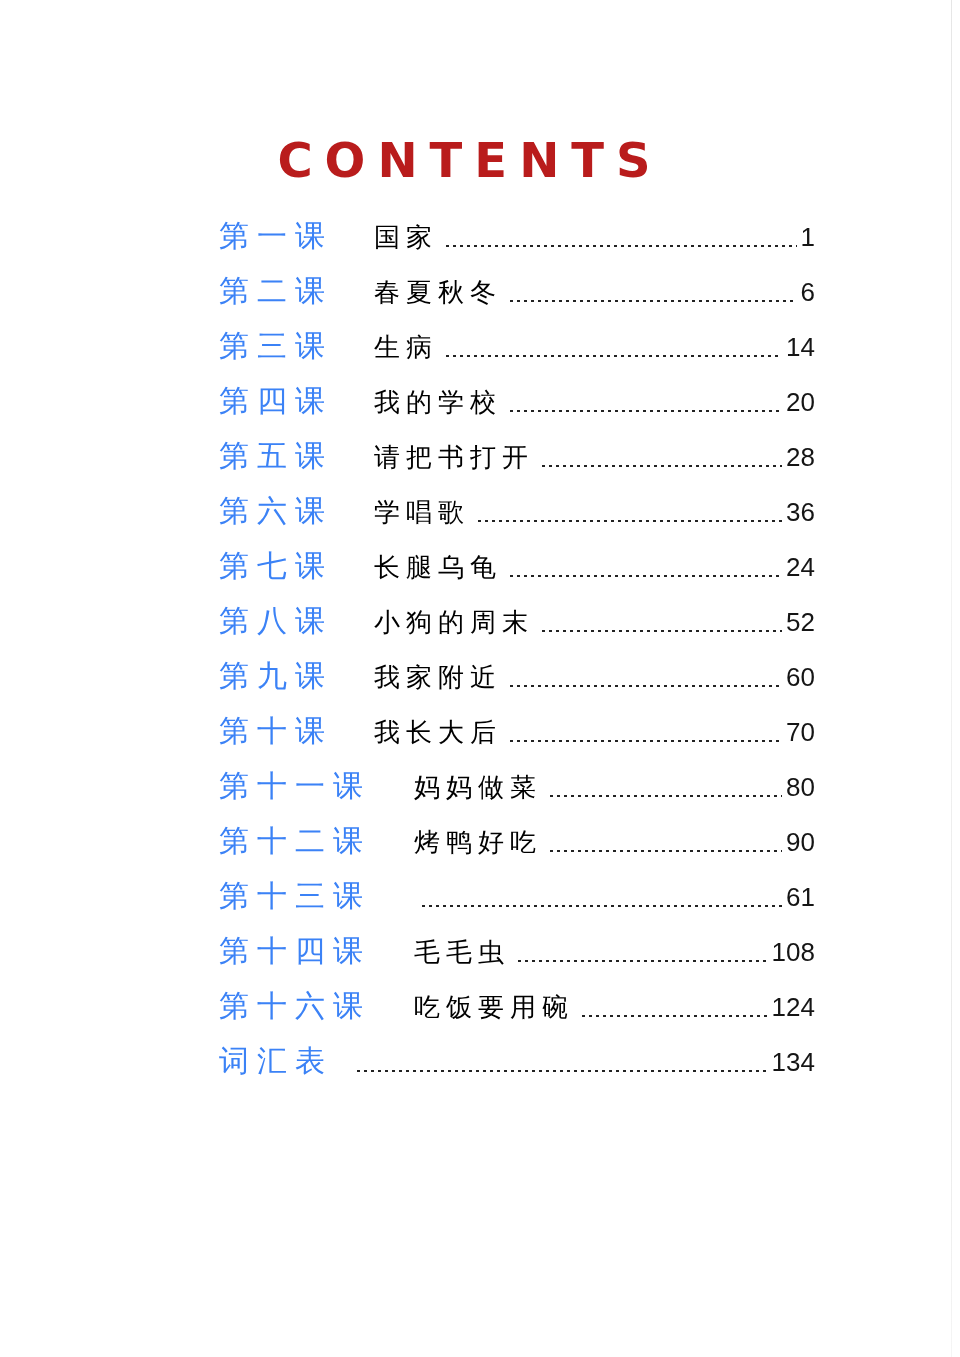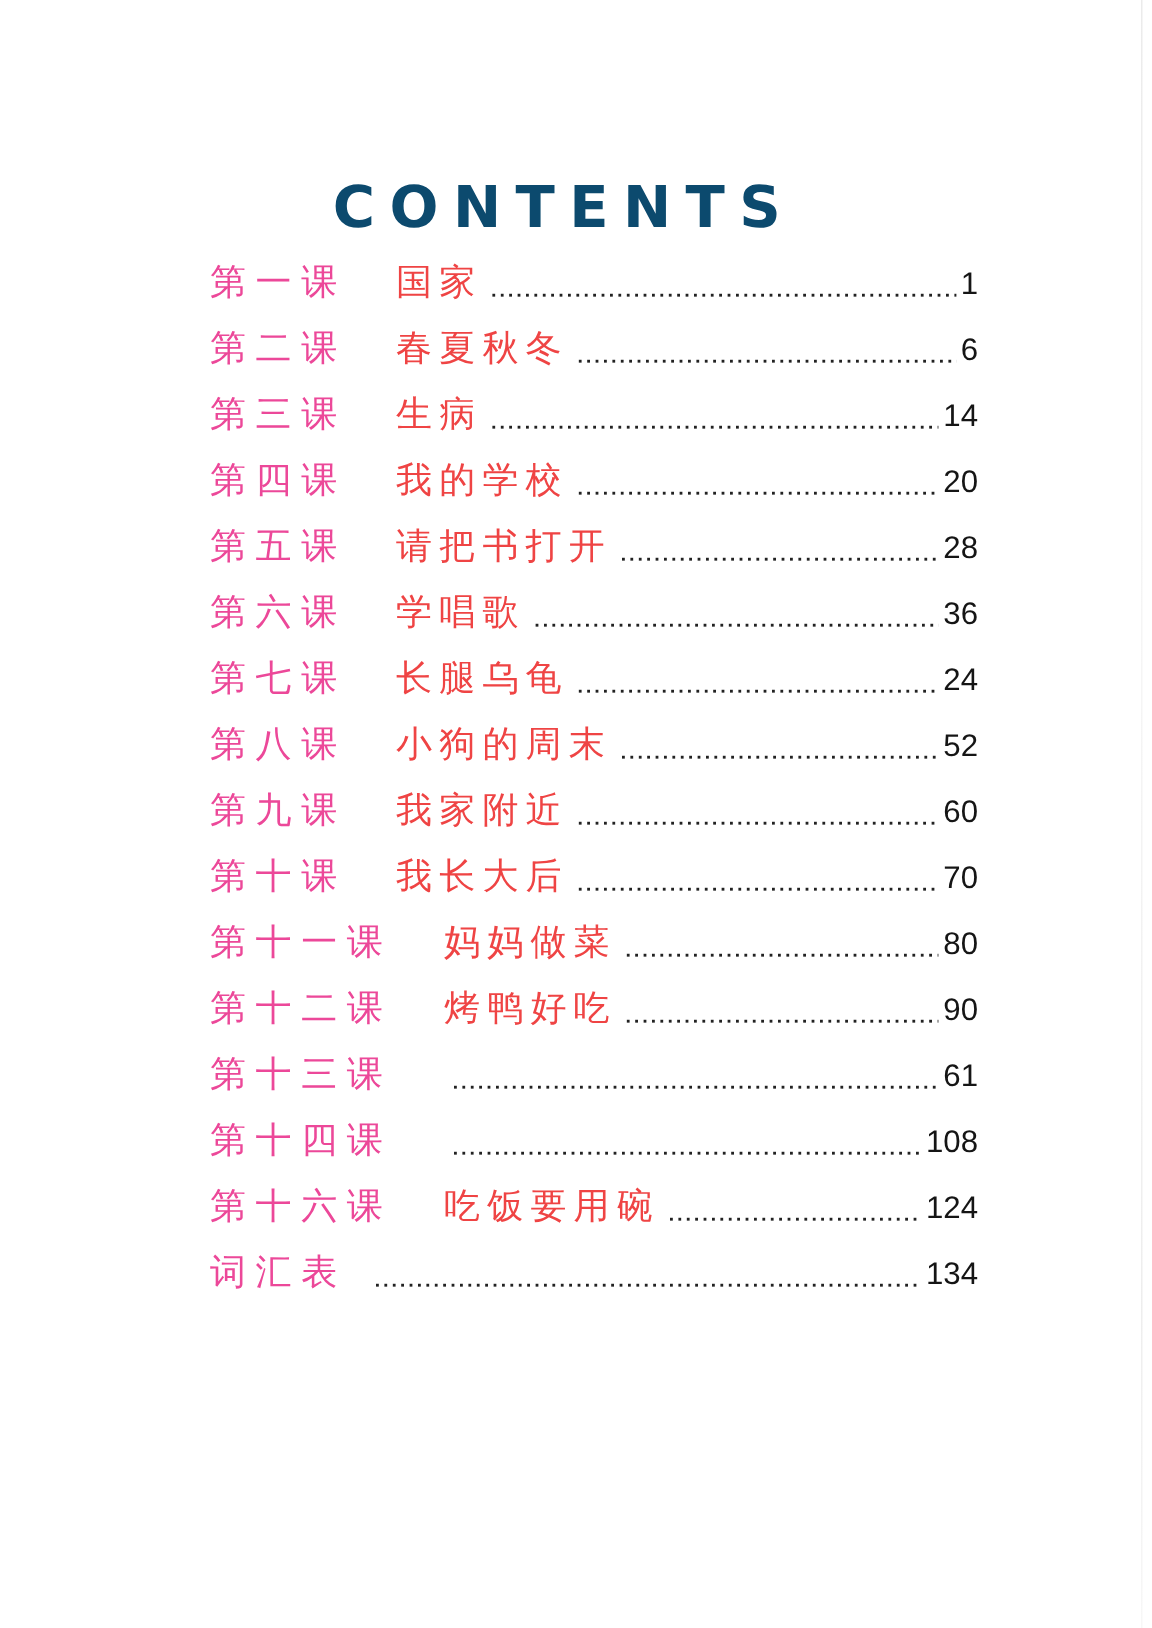--- a/index.html
+++ b/index.html
@@ -24,7 +24,7 @@
     }
     .title {
       position: absolute;
-      top: 109px;
+      top: 96px;
       left: 270px;
       width: 400px;
       text-align: center;
@@ -33,7 +33,7 @@
       font-size: 48px;
       letter-spacing: 12px;
       line-height: 64px;
-      color: #0c4a6e;
+      color: #b91c1c;
     }
     .toc {
       position: absolute;

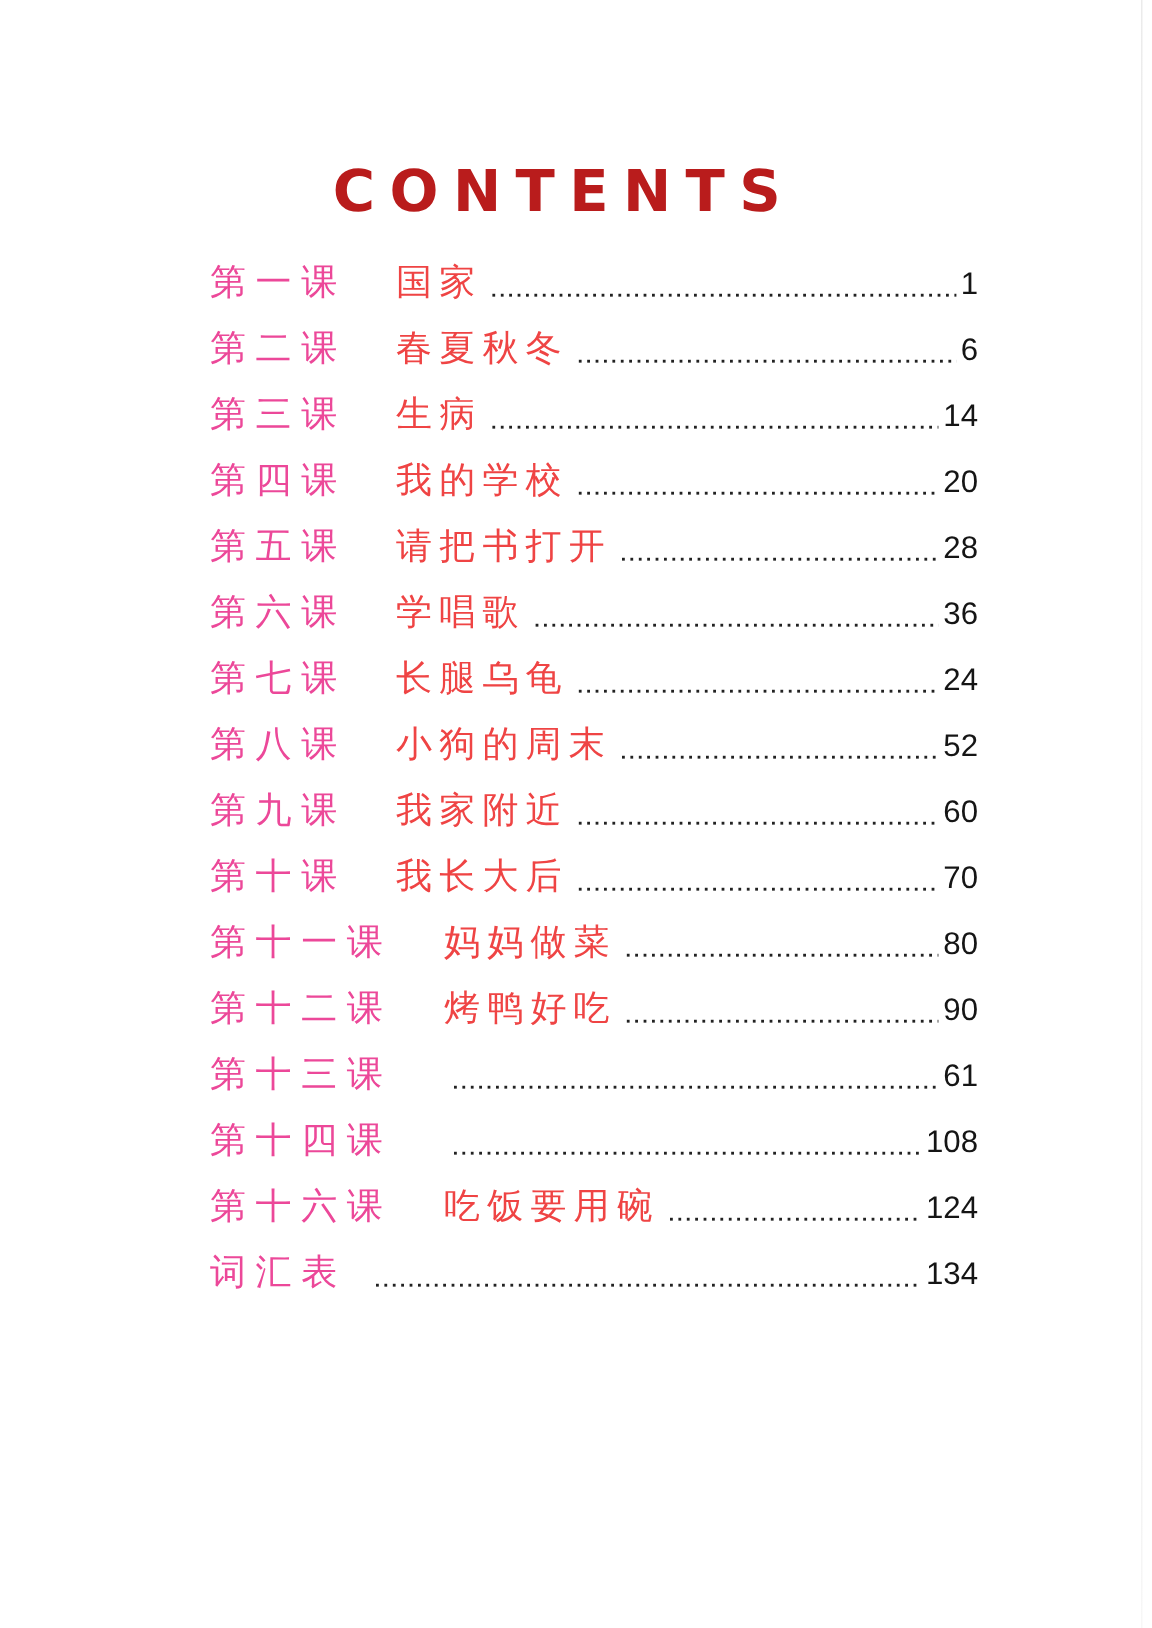--- a/index.html
+++ b/index.html
@@ -52,7 +52,8 @@
     .lesson {
       flex: 0 0 auto;
       letter-spacing: 8px;
-      color: #ec4899;
+      color: #3b82f6;
+      margin-left: 44px;
     }
     .name {
       flex: 0 0 auto;

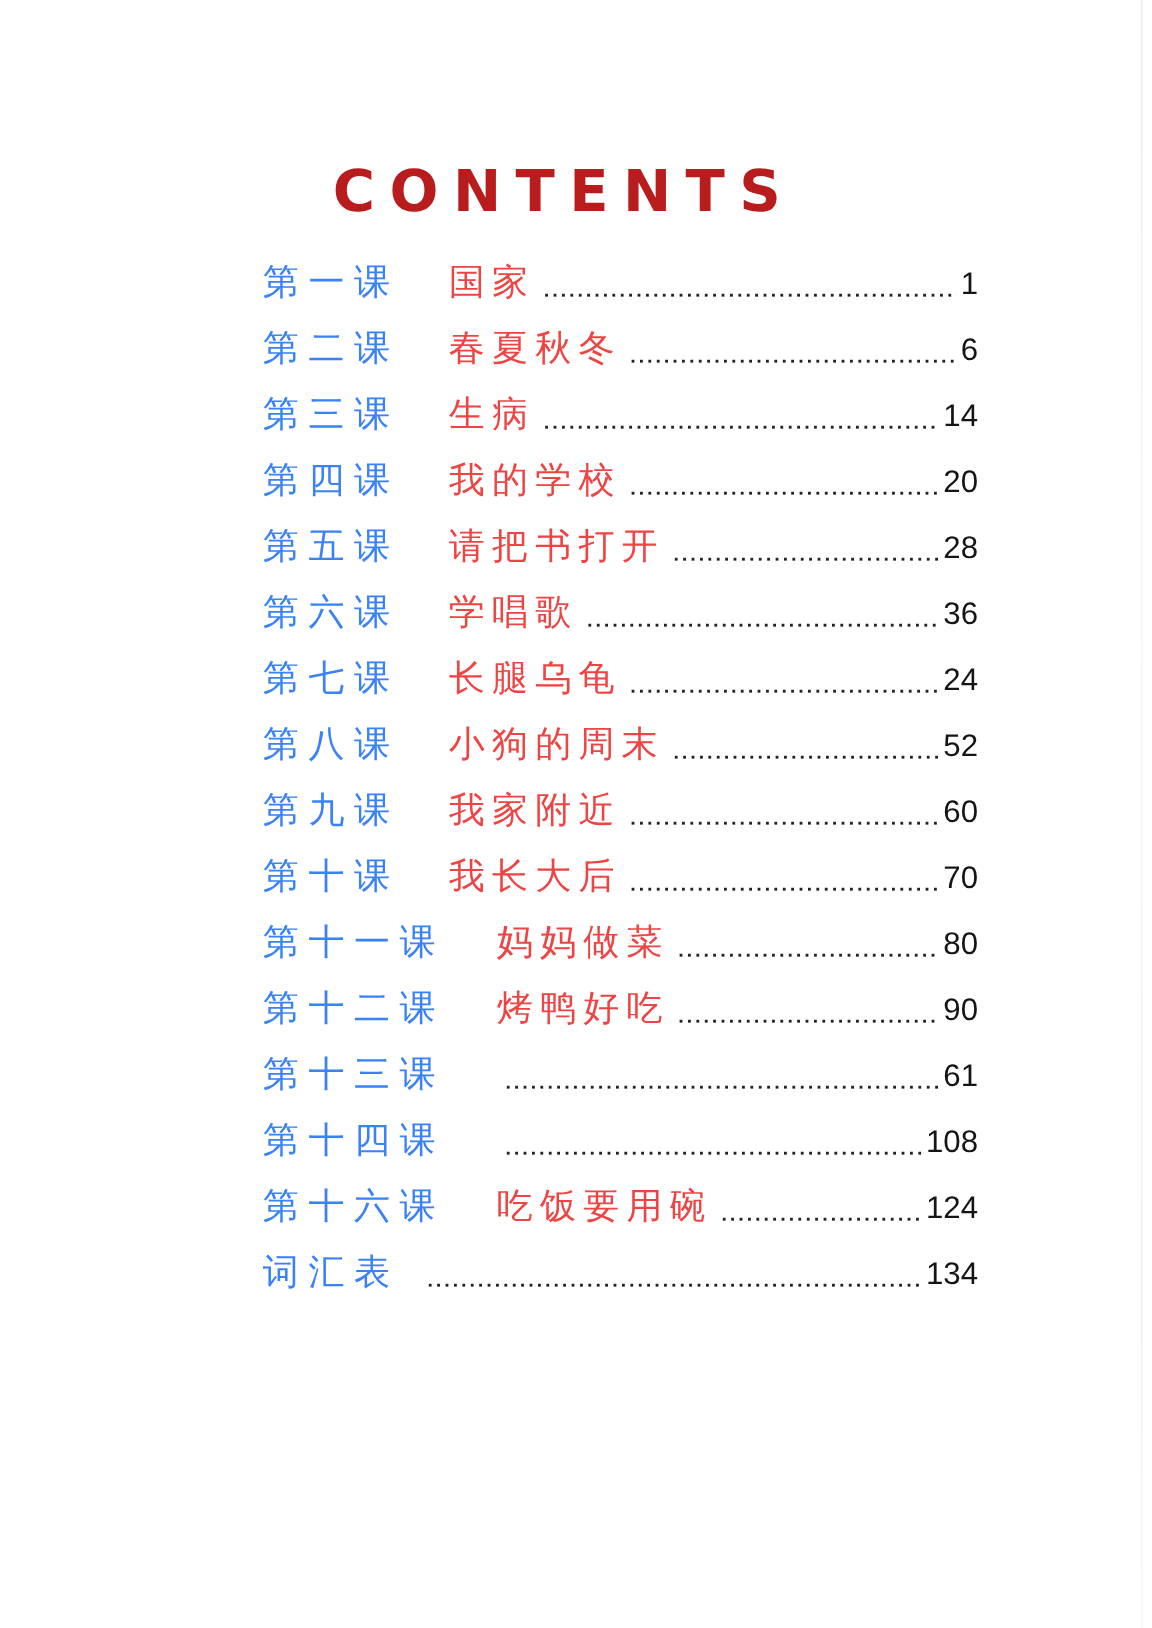--- a/index.html
+++ b/index.html
@@ -57,9 +57,9 @@
     }
     .name {
       flex: 0 0 auto;
-      font-size: 30px;
+      font-size: 26px;
       letter-spacing: 6px;
-      color: #ef4444;
+      color: #000000;
     }
     .leader {
       flex: 1 1 auto;

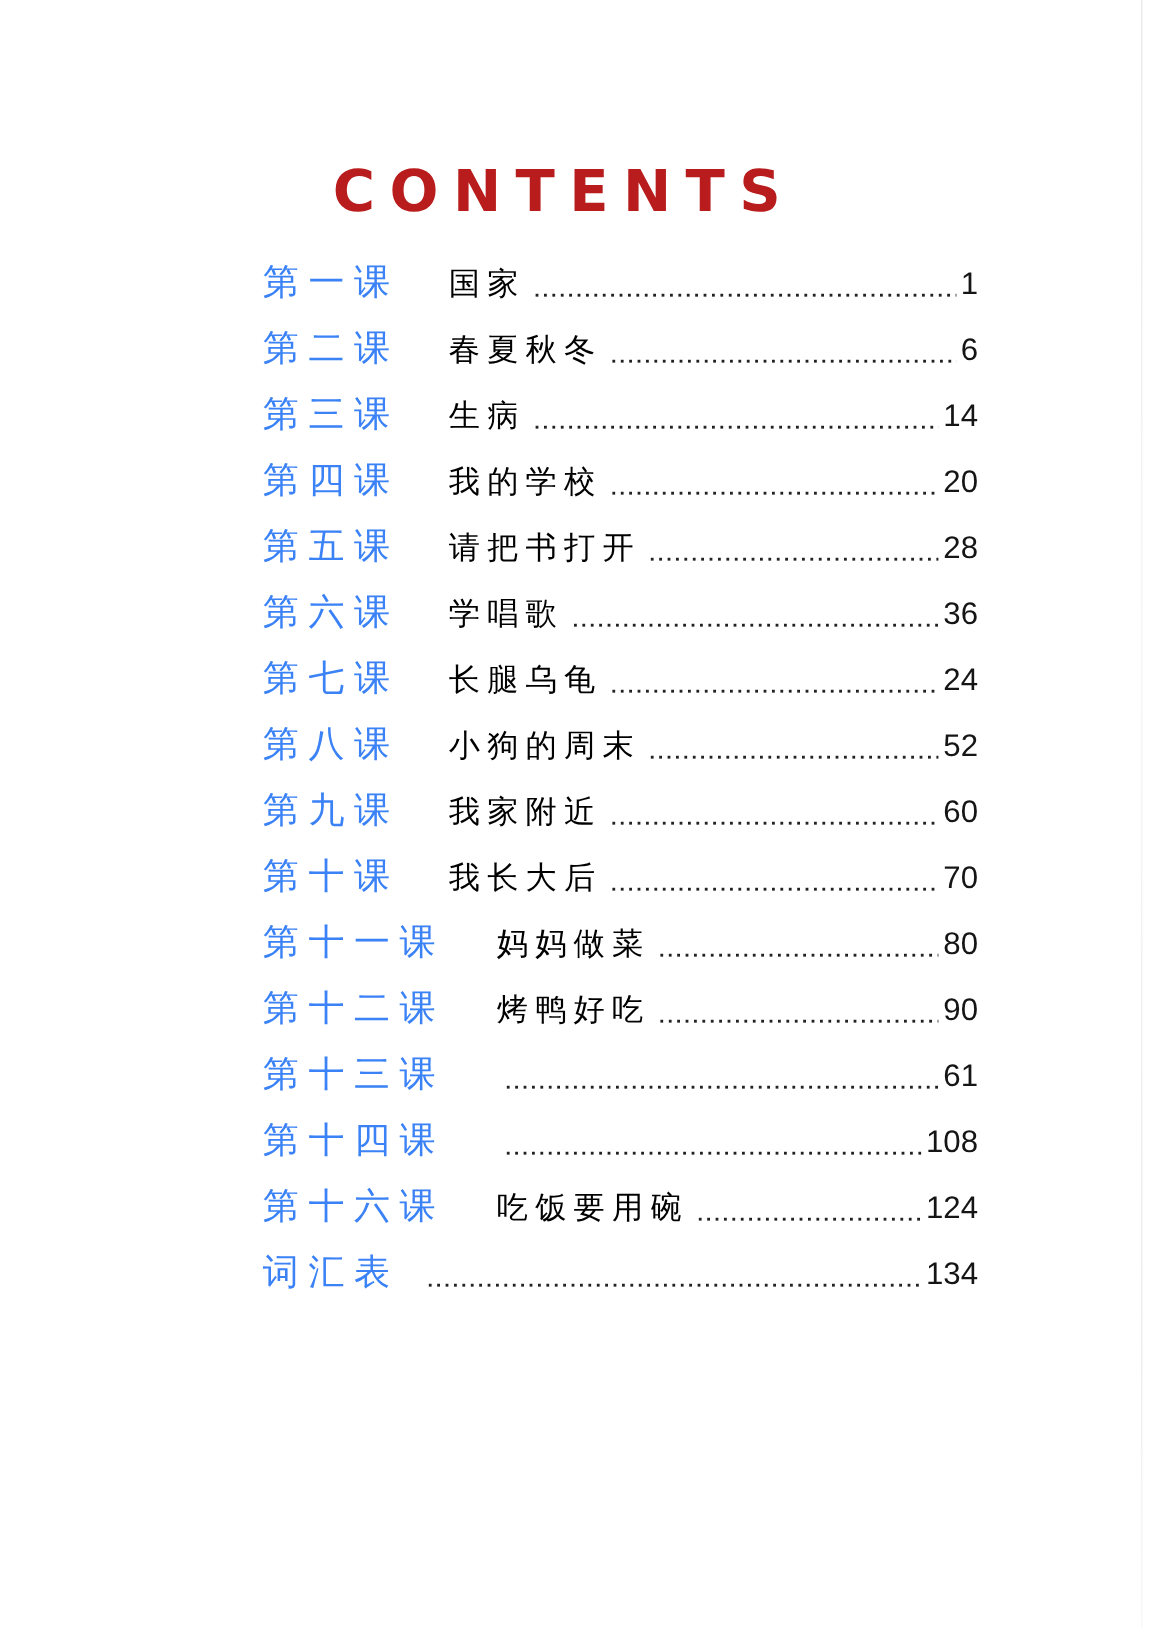--- a/index.html
+++ b/index.html
@@ -186,6 +186,7 @@
 
   <div class="row">
     <span class="lesson col-b">第十四课</span>
+    <span class="name">毛毛虫</span>
     <span class="leader"></span>
     <span class="page">108</span>
   </div>

